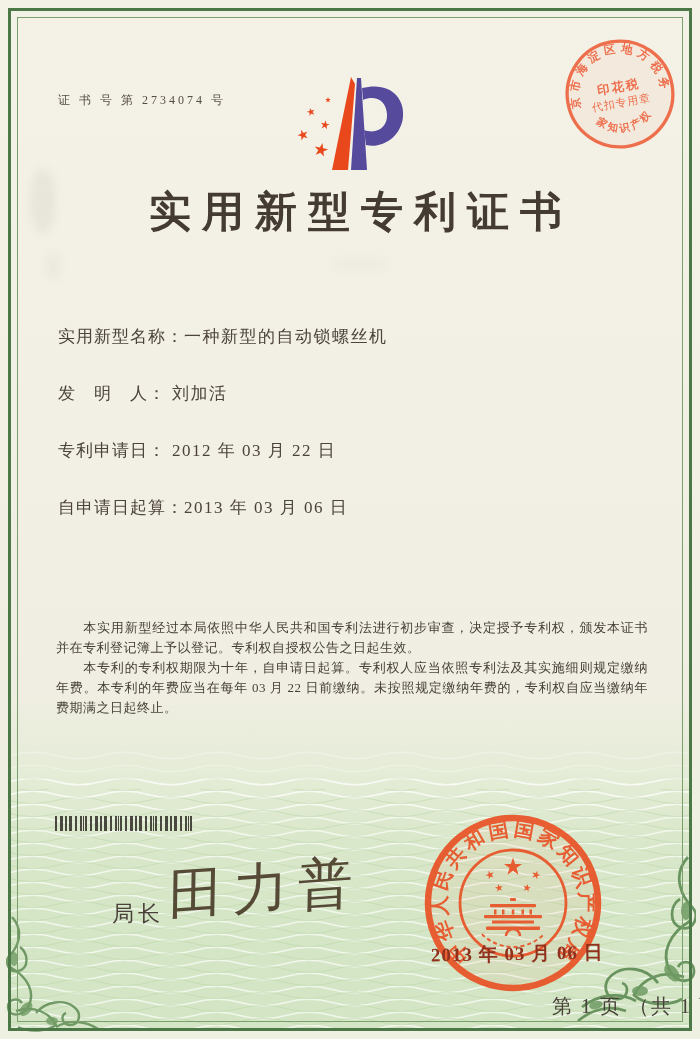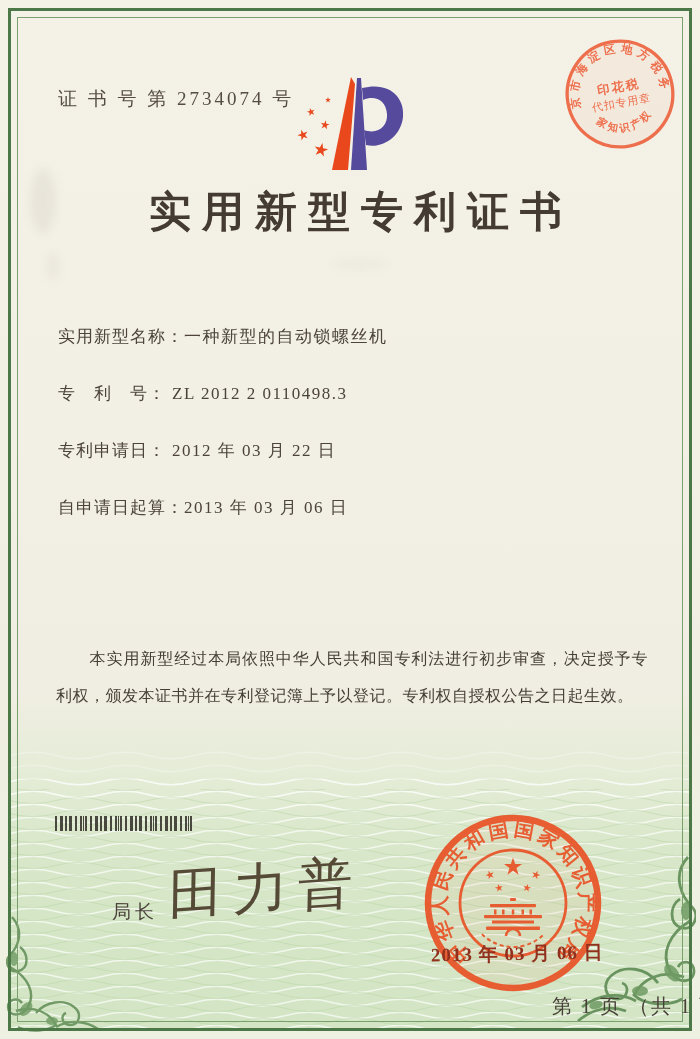--- a/index.html
+++ b/index.html
@@ -19,7 +19,7 @@
   .border-outer{position:absolute;inset:8px;border:3px solid #4c7747;z-index:3;pointer-events:none;}
   .border-inner{position:absolute;inset:17px;border:1px solid #7aa06d;z-index:3;pointer-events:none;}
 
-  .cert-no{position:absolute;left:58px;top:86px;font-size:19px;letter-spacing:3px;
+  .cert-no{position:absolute;left:58px;top:92px;font-size:12px;letter-spacing:3px;
            color:#564d42;z-index:4;}
 
   .logo{position:absolute;left:278px;top:74px;z-index:4;}

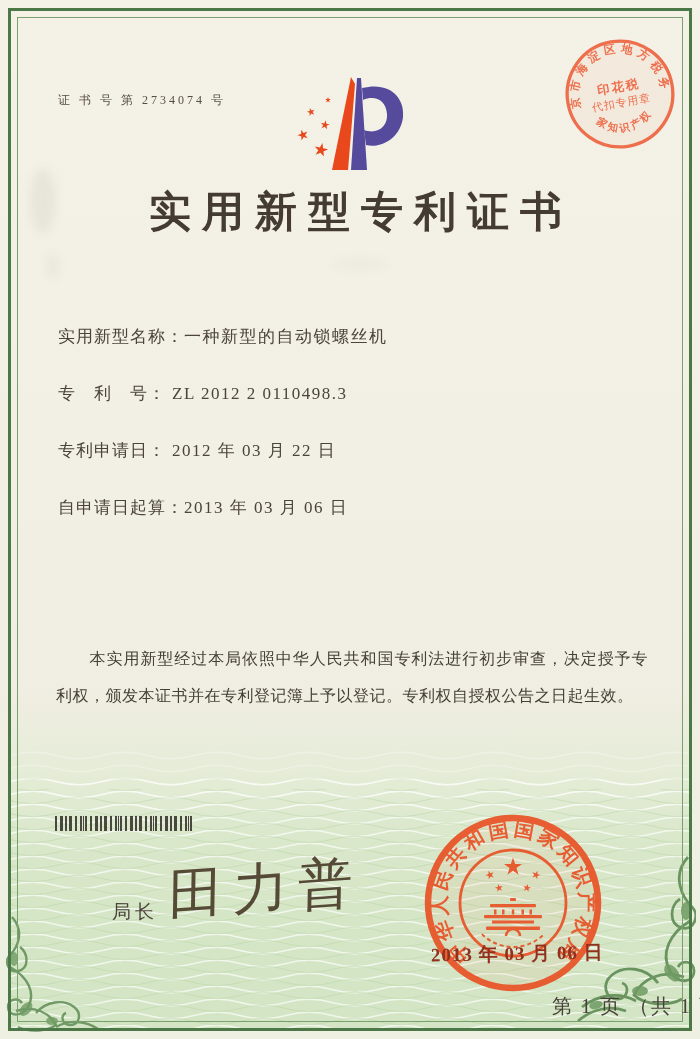--- a/index.html
+++ b/index.html
@@ -169,6 +169,9 @@
   <div class="fields">
     <div class="frow">
       <span class="flabel">实用新型名称：</span><span class="fvalue">一种新型的自动锁螺丝机</span>
+    </div>
+    <div class="frow">
+      <span class="flabel">发　明　人：</span><span class="fvalue">刘加活</span>
     </div>
     <div class="frow">
       <span class="flabel">专　利　号：</span><span class="fvalue">ZL 2012 2 0110498.3</span>

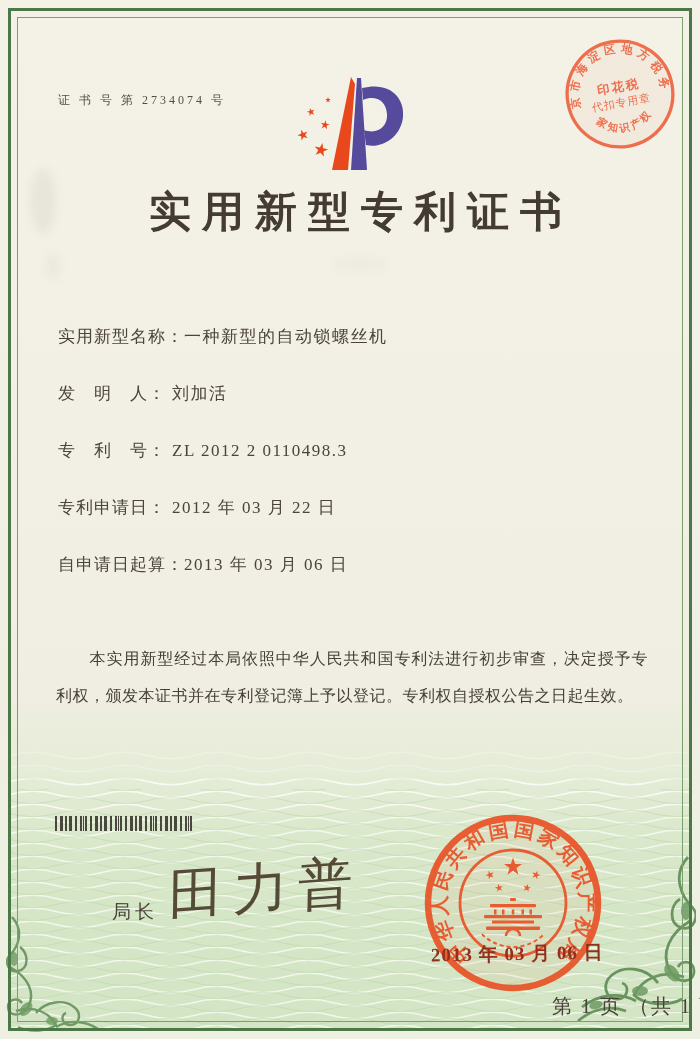--- a/index.html
+++ b/index.html
@@ -172,9 +172,6 @@
     </div>
     <div class="frow">
       <span class="flabel">发　明　人：</span><span class="fvalue">刘加活</span>
-    </div>
-    <div class="frow">
-      <span class="flabel">专　利　号：</span><span class="fvalue">ZL 2012 2 0110498.3</span>
     </div>
     <div class="frow">
       <span class="flabel">专利申请日：</span><span class="fvalue">2012 年 03 月 22 日</span>

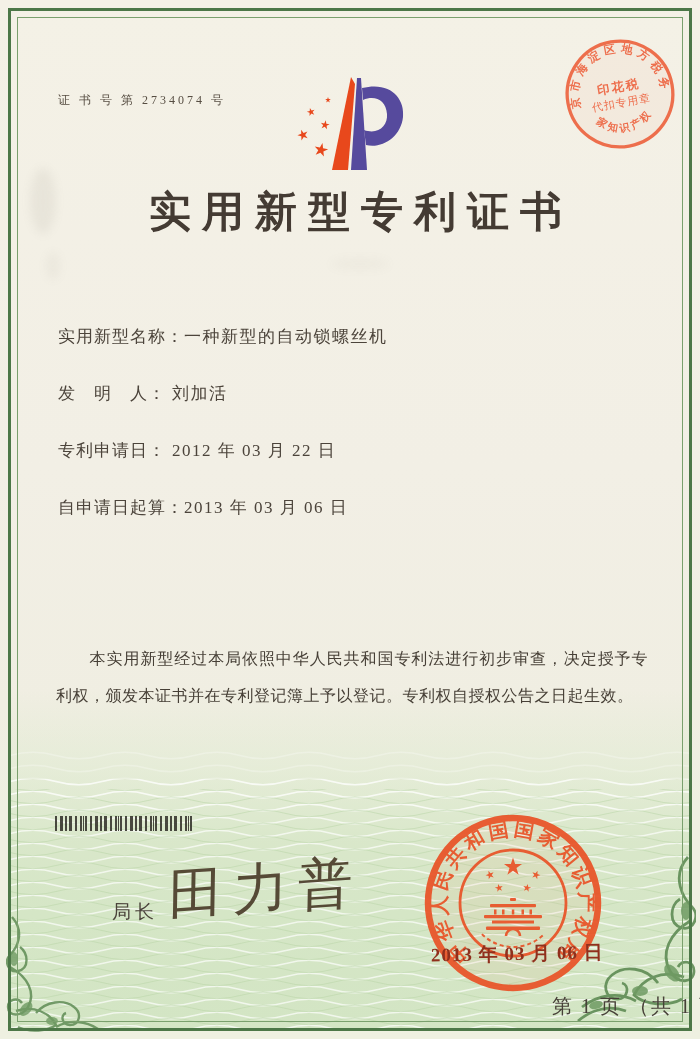--- a/index.html
+++ b/index.html
@@ -39,8 +39,8 @@
   .redact i{display:inline-block;height:22px;background:rgba(255,255,255,.96);
             filter:blur(2px);box-shadow:0 0 8px 4px rgba(255,255,255,.9);}
 
-  .paras{position:absolute;left:56px;top:640px;width:592px;z-index:4;
-         font-size:16px;line-height:37px;color:#463f36;text-align:justify;}
+  .paras{position:absolute;left:56px;top:618px;width:592px;z-index:4;
+         font-size:13px;line-height:20px;color:#463f36;text-align:justify;}
   .paras p{margin:0;text-indent:2.1em;letter-spacing:.5px;}
 
   .barcode{position:absolute;left:55px;top:816px;width:140px;height:15px;z-index:4;opacity:.88;

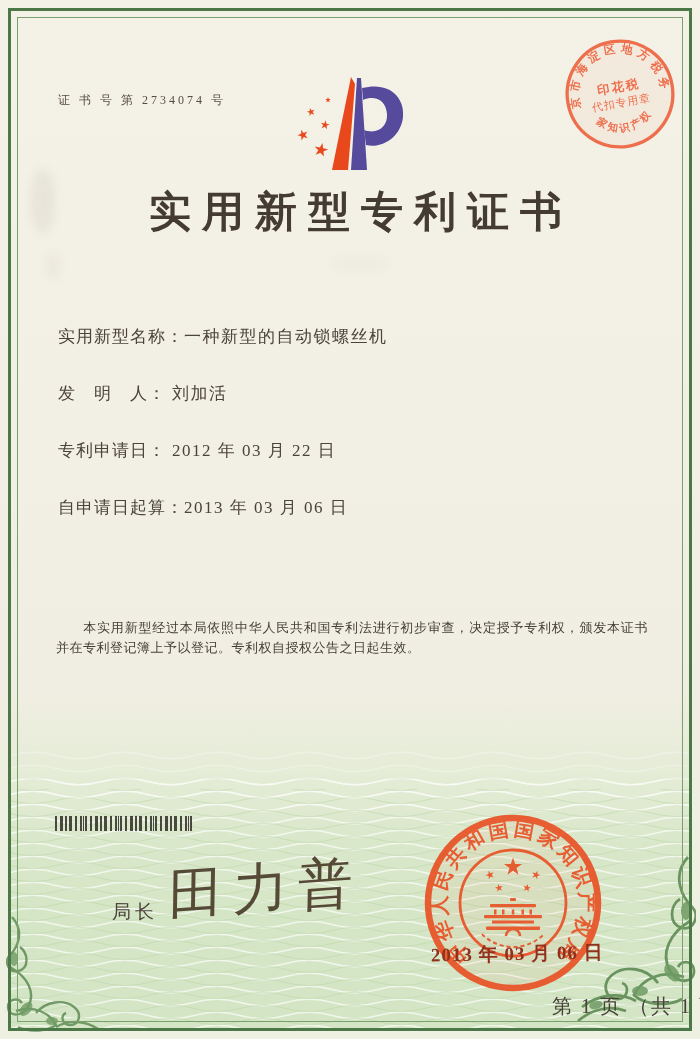--- a/index.html
+++ b/index.html
@@ -183,6 +183,7 @@
 
   <div class="paras">
     <p>本实用新型经过本局依照中华人民共和国专利法进行初步审查，决定授予专利权，颁发本证书并在专利登记簿上予以登记。专利权自授权公告之日起生效。</p>
+    <p>本专利的专利权期限为十年，自申请日起算。专利权人应当依照专利法及其实施细则规定缴纳年费。本专利的年费应当在每年 03 月 22 日前缴纳。未按照规定缴纳年费的，专利权自应当缴纳年费期满之日起终止。</p>
   </div>
 
   <div class="barcode"></div>

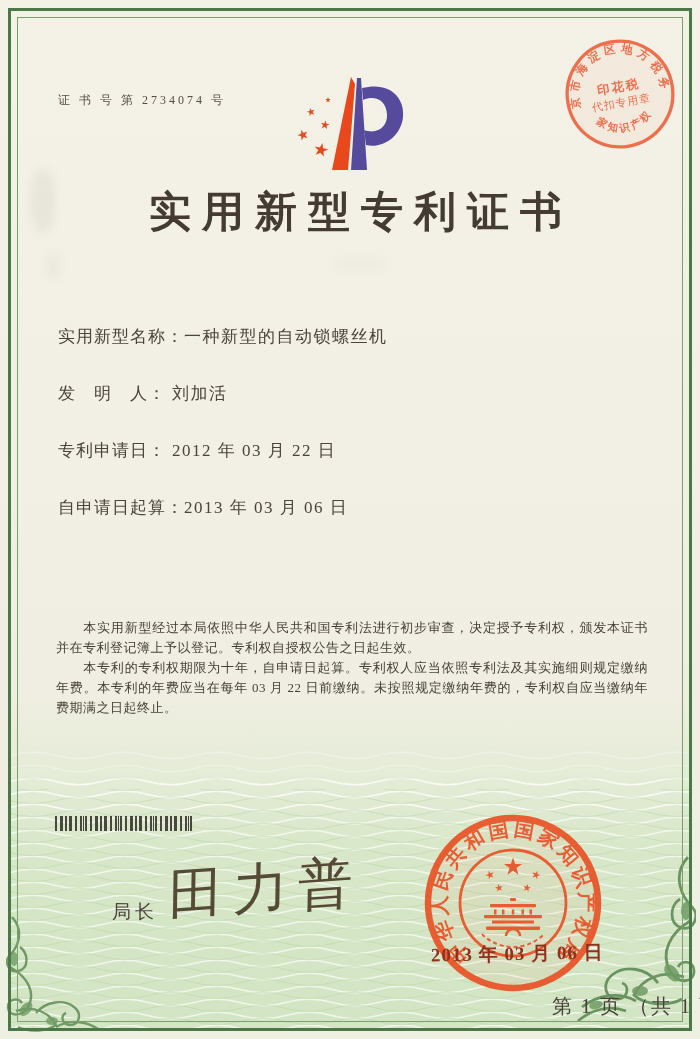--- a/index.html
+++ b/index.html
@@ -48,7 +48,7 @@
        repeating-linear-gradient(90deg,#34322c 0 2px,transparent 2px 5px),
        repeating-linear-gradient(90deg,#34322c 0 1px,transparent 1px 7px);}
 
-  .sig-label{position:absolute;left:112px;top:899px;font-size:19px;letter-spacing:4px;
+  .sig-label{position:absolute;left:112px;top:899px;font-size:22px;letter-spacing:4px;
              color:#4a423a;z-index:4;}
   .sig-name{position:absolute;left:168px;top:852px;font-size:55px;letter-spacing:10px;
             color:#4b3d2a;z-index:4;transform:rotate(-4deg) skewX(-5deg);opacity:.92;}

